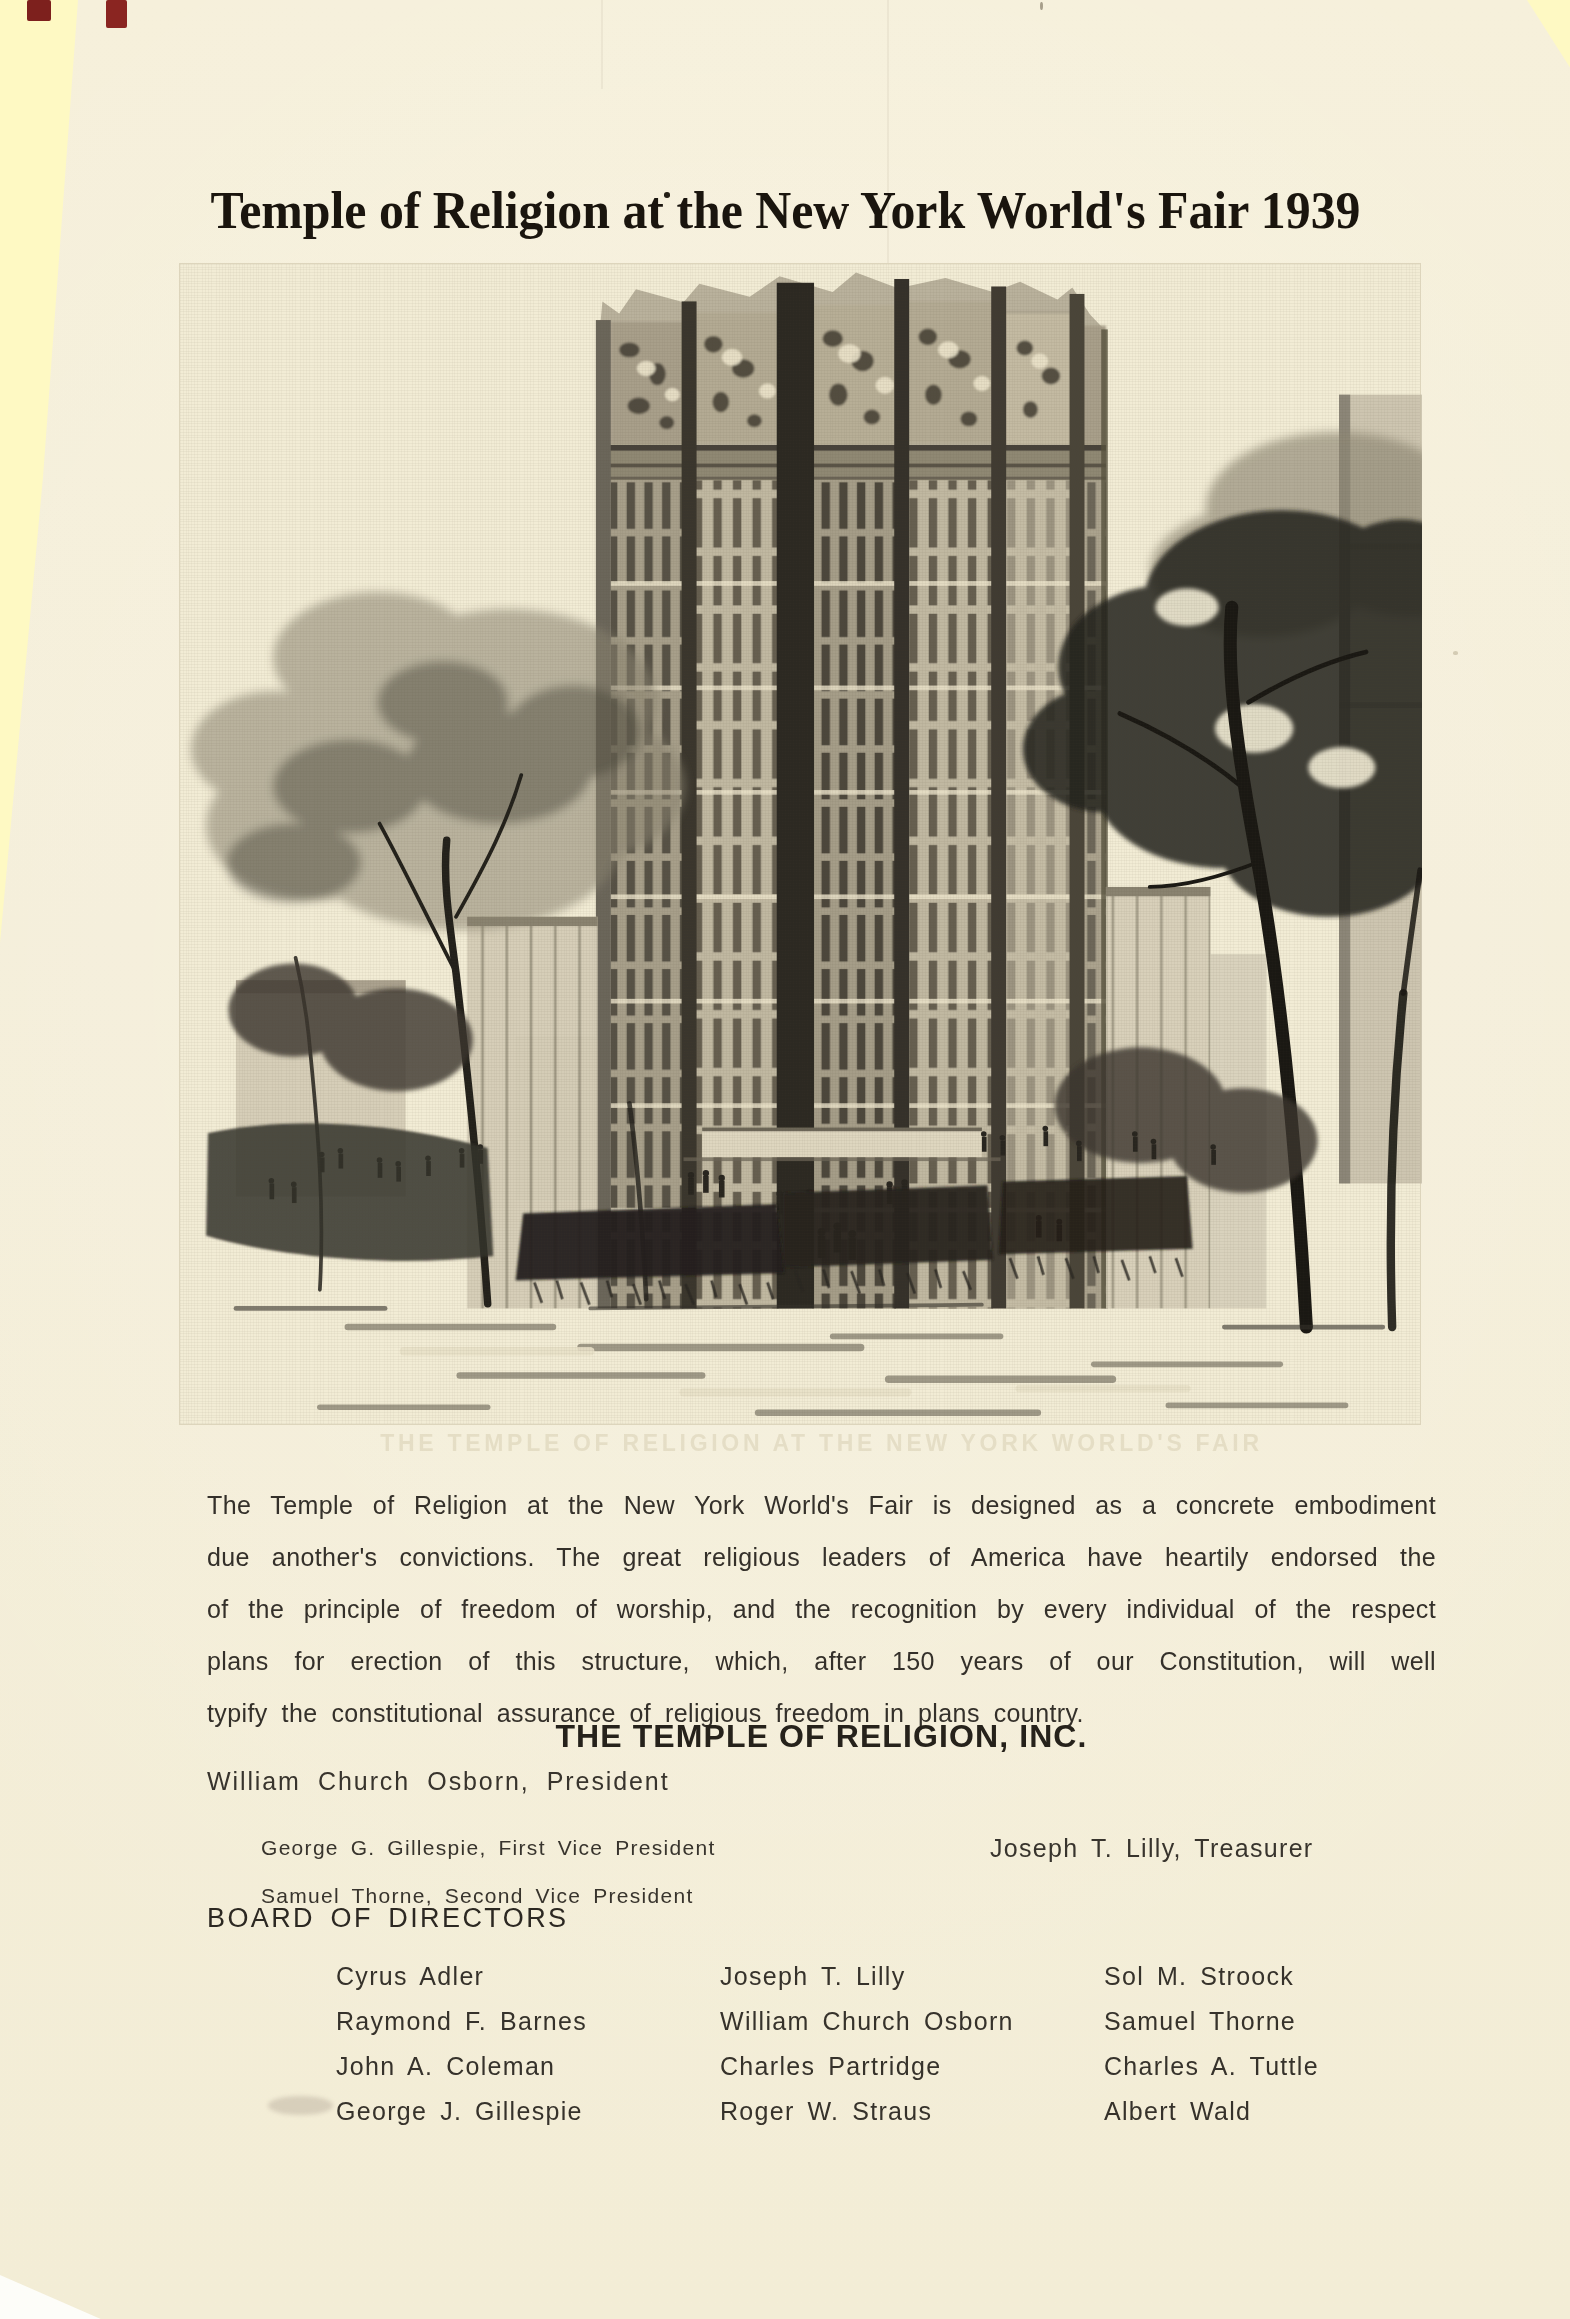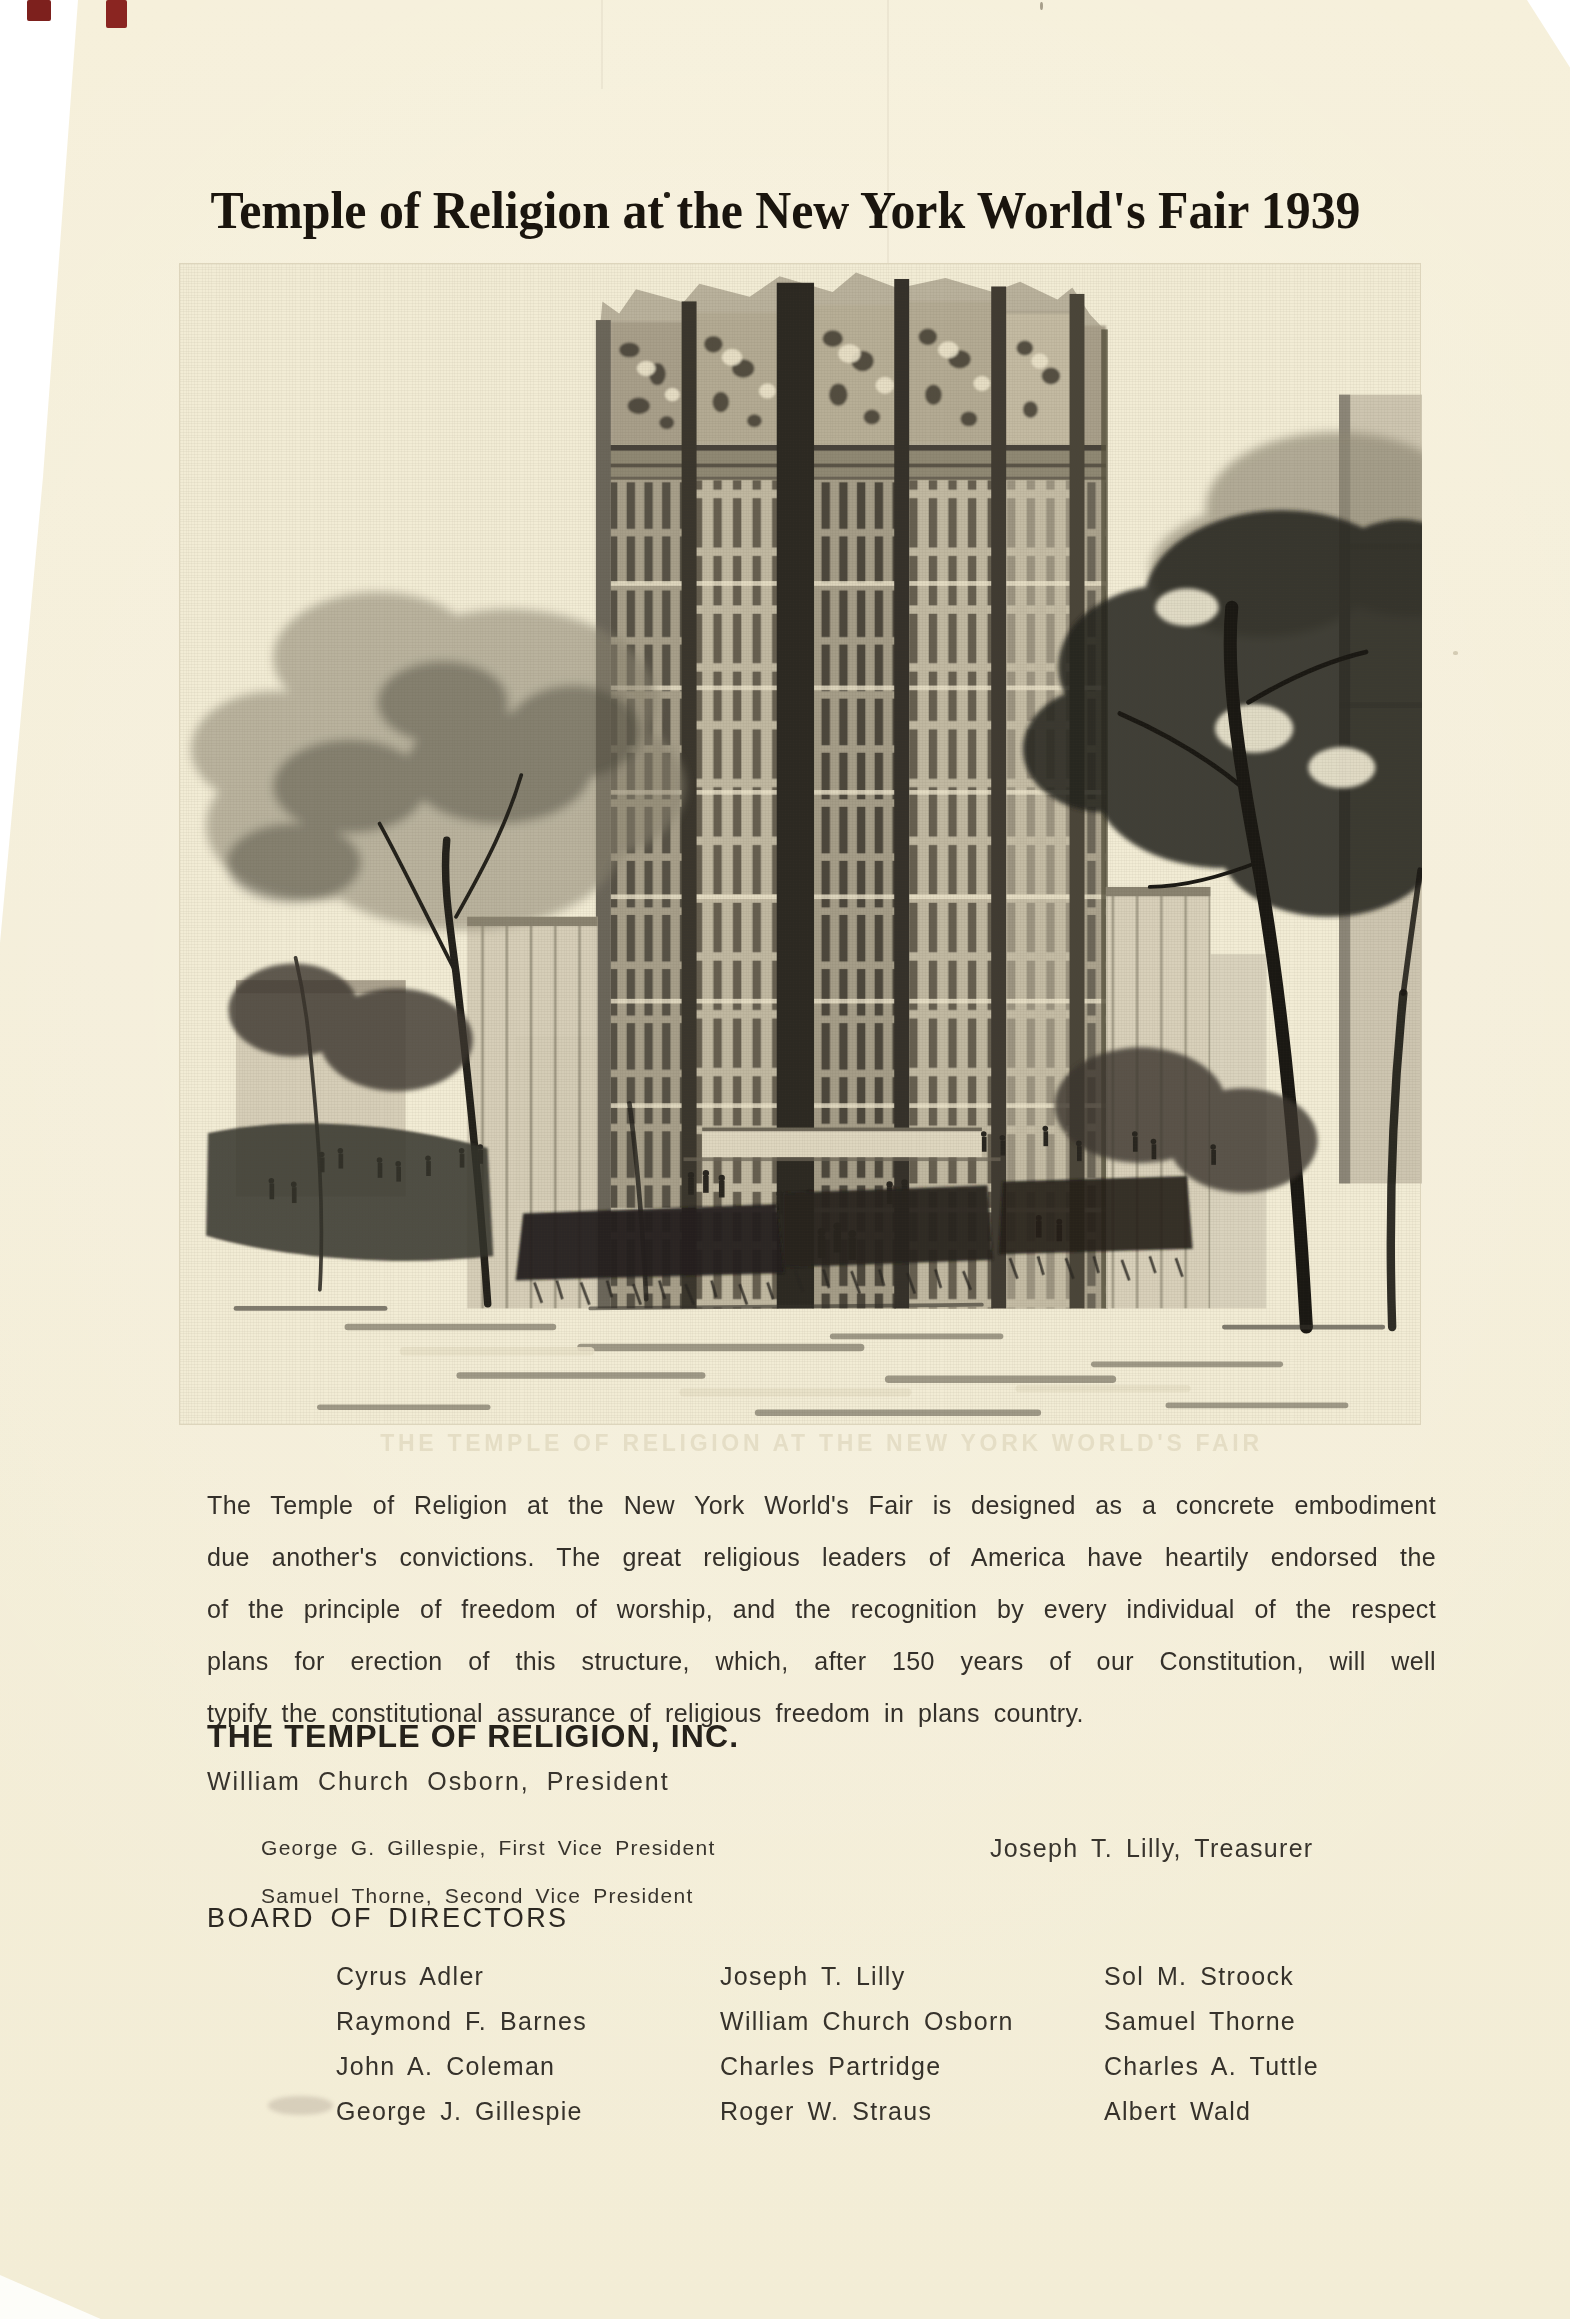--- a/index.html
+++ b/index.html
@@ -5,7 +5,7 @@
   html,body{margin:0;padding:0;background:#e9e7e0;}
   #canvas{
     position:relative;width:1571px;height:2319px;overflow:hidden;
-    background:#ffffff;
+    background:#fef9c3;
     font-family:"Liberation Sans",sans-serif;
   }
   

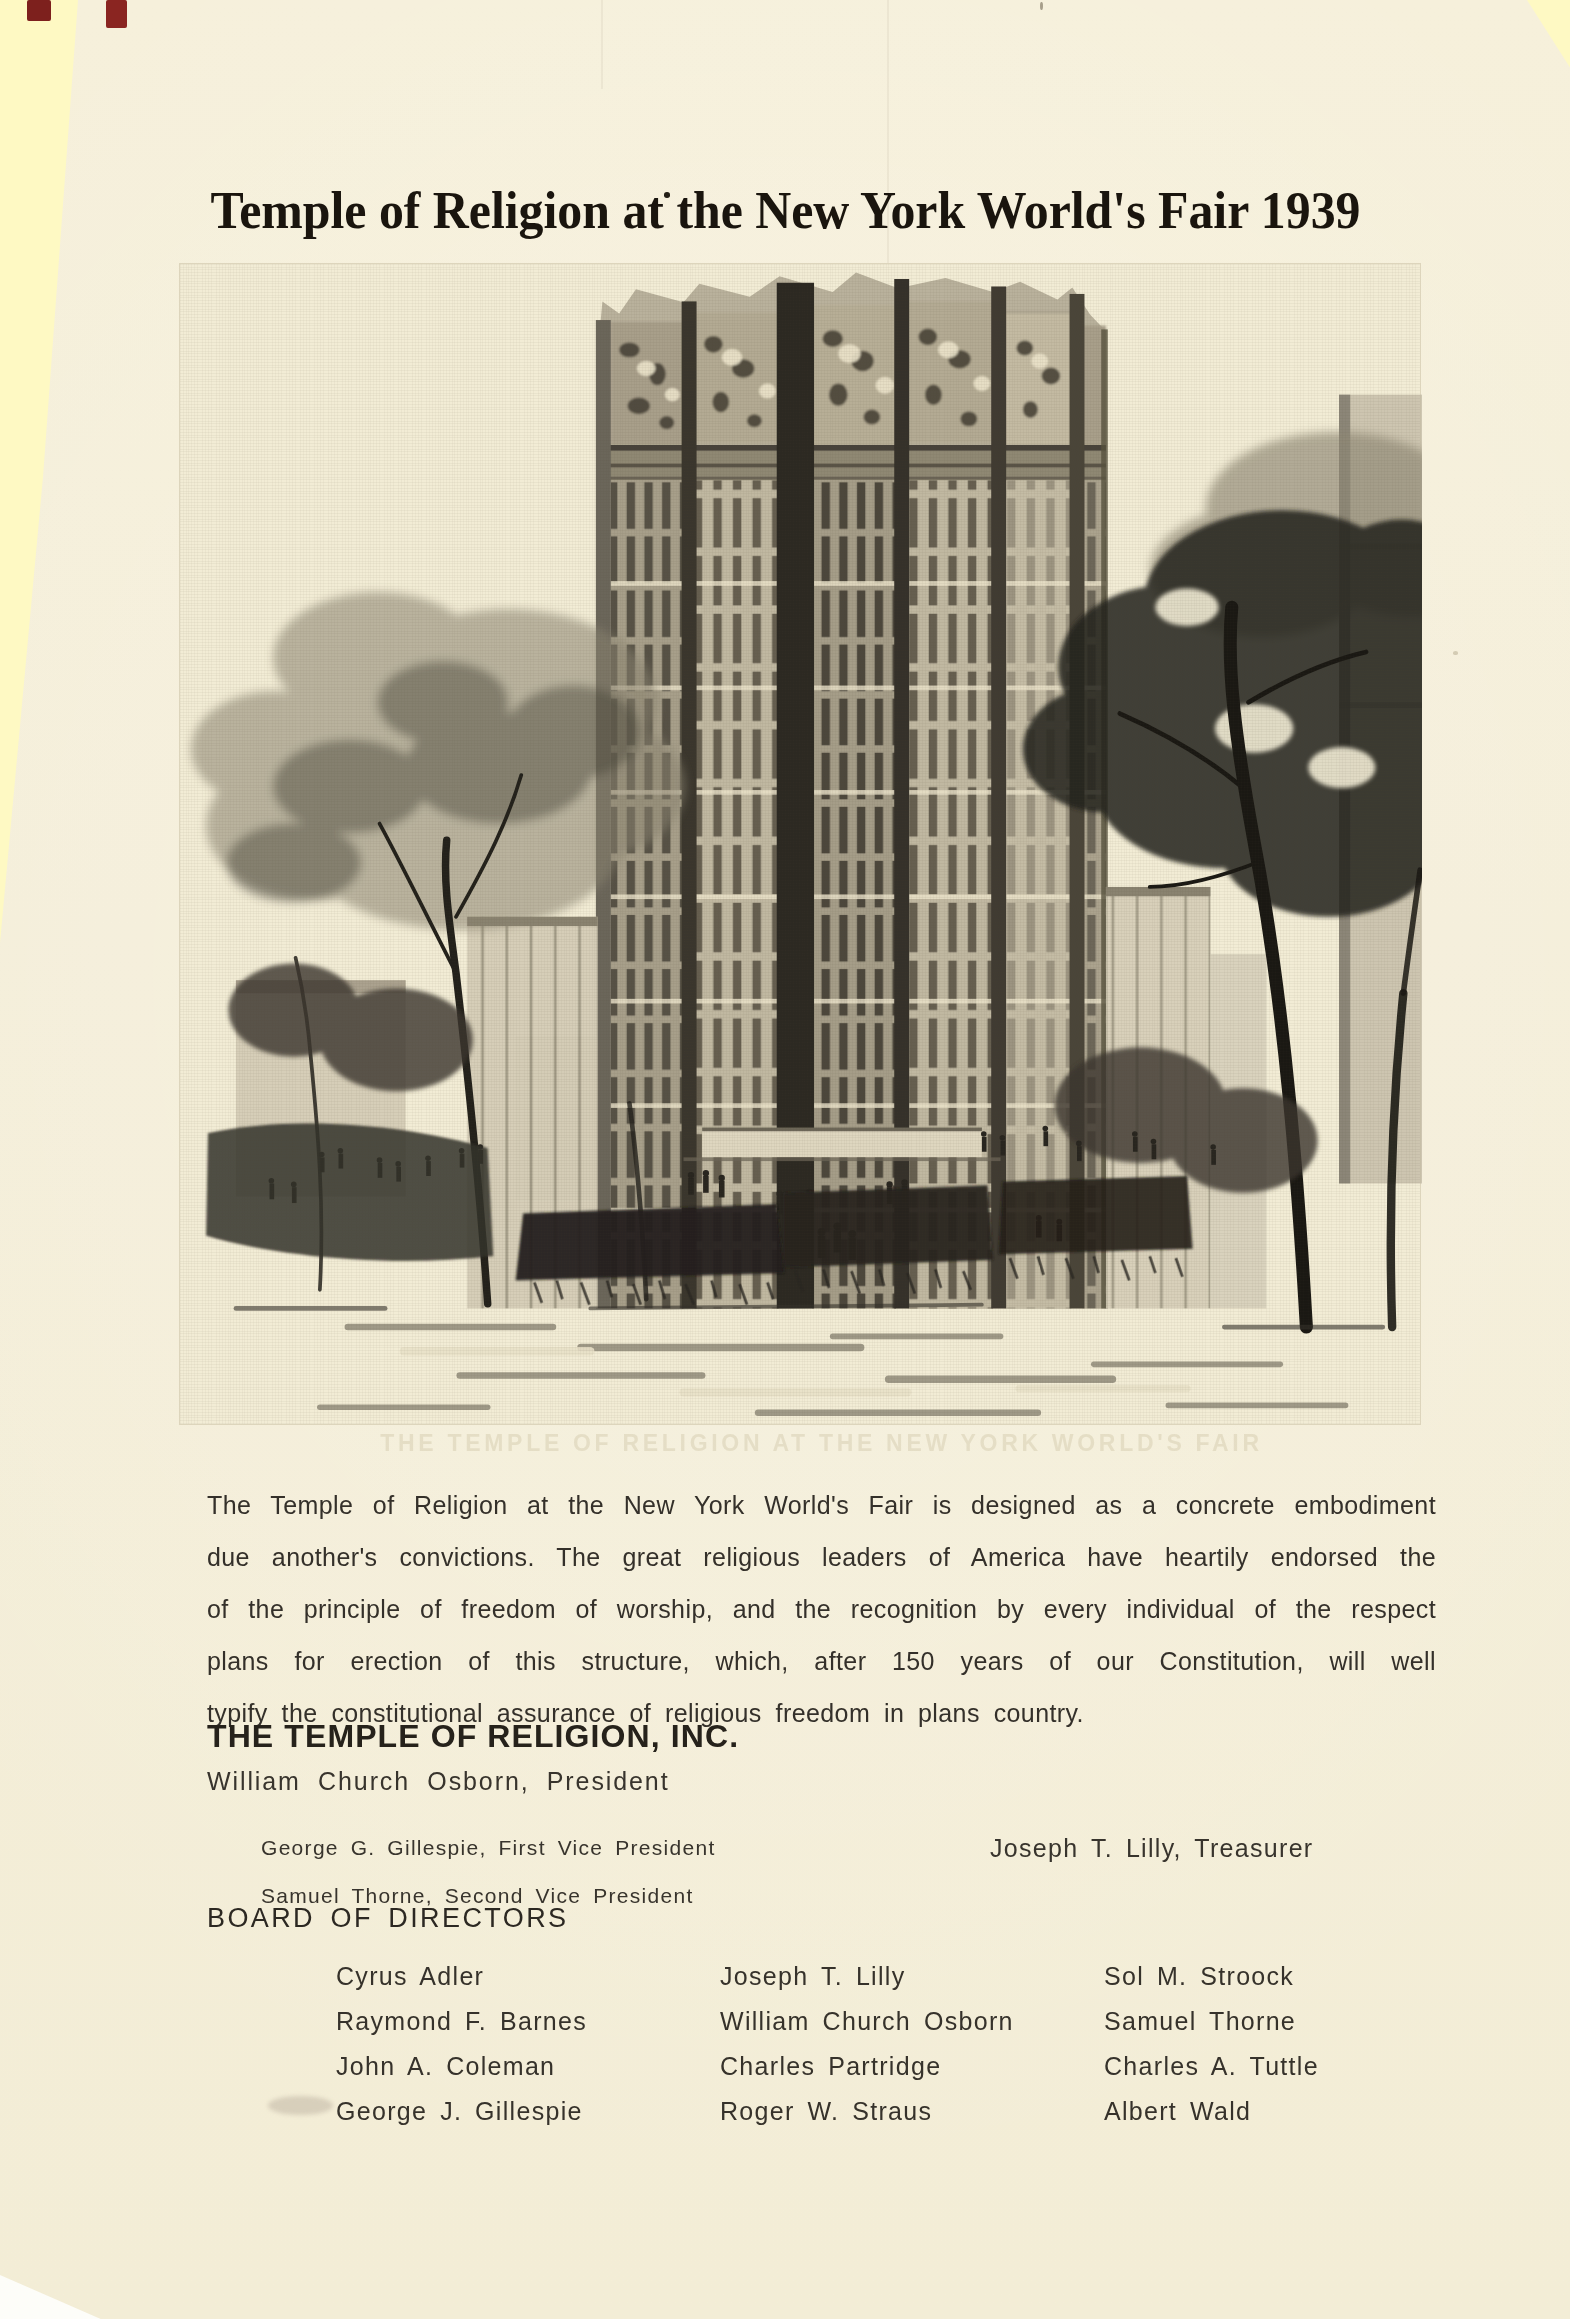--- a/index.html
+++ b/index.html
@@ -60,7 +60,7 @@
   }
   .para .pline.last{text-align-last:left;}
   .org-heading{
-    position:absolute;left:0;width:1229px;top:1718px;text-align:left;
+    position:absolute;left:0;width:1229px;top:1718px;text-align:center;
     font-size:32px;font-weight:700;letter-spacing:1.1px;color:#26221b;
   }
   .president{

